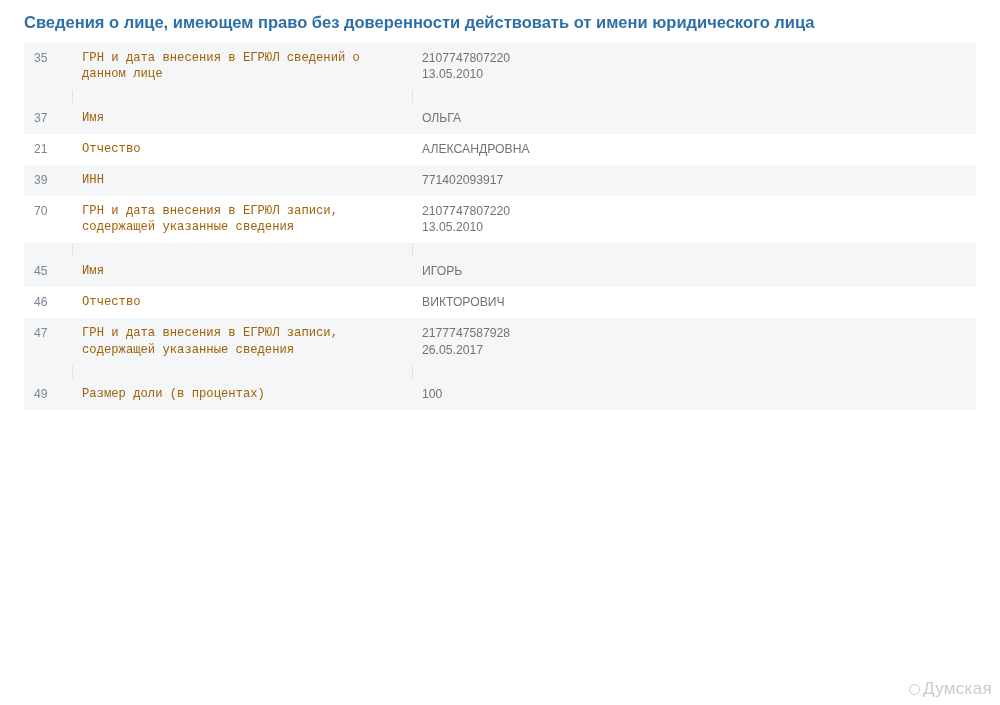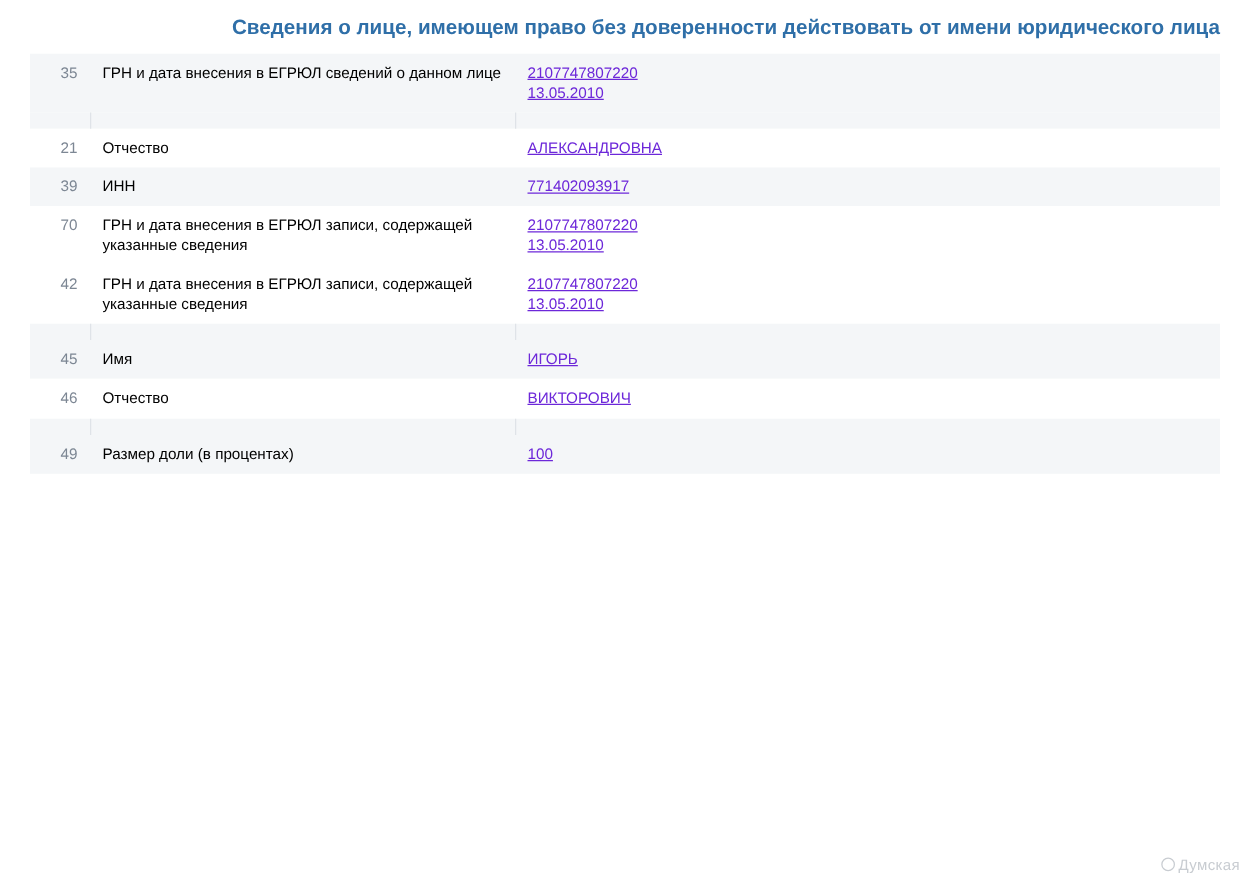--- a/index.html
+++ b/index.html
@@ -25,7 +25,7 @@
     color: #2f6fa8;
     font-size: 16.5px;
     font-weight: bold;
-    text-align: right;
+    text-align: left;
     padding: 12px 0 10px 0;
     background: #ffffff;
     line-height: 1.25;

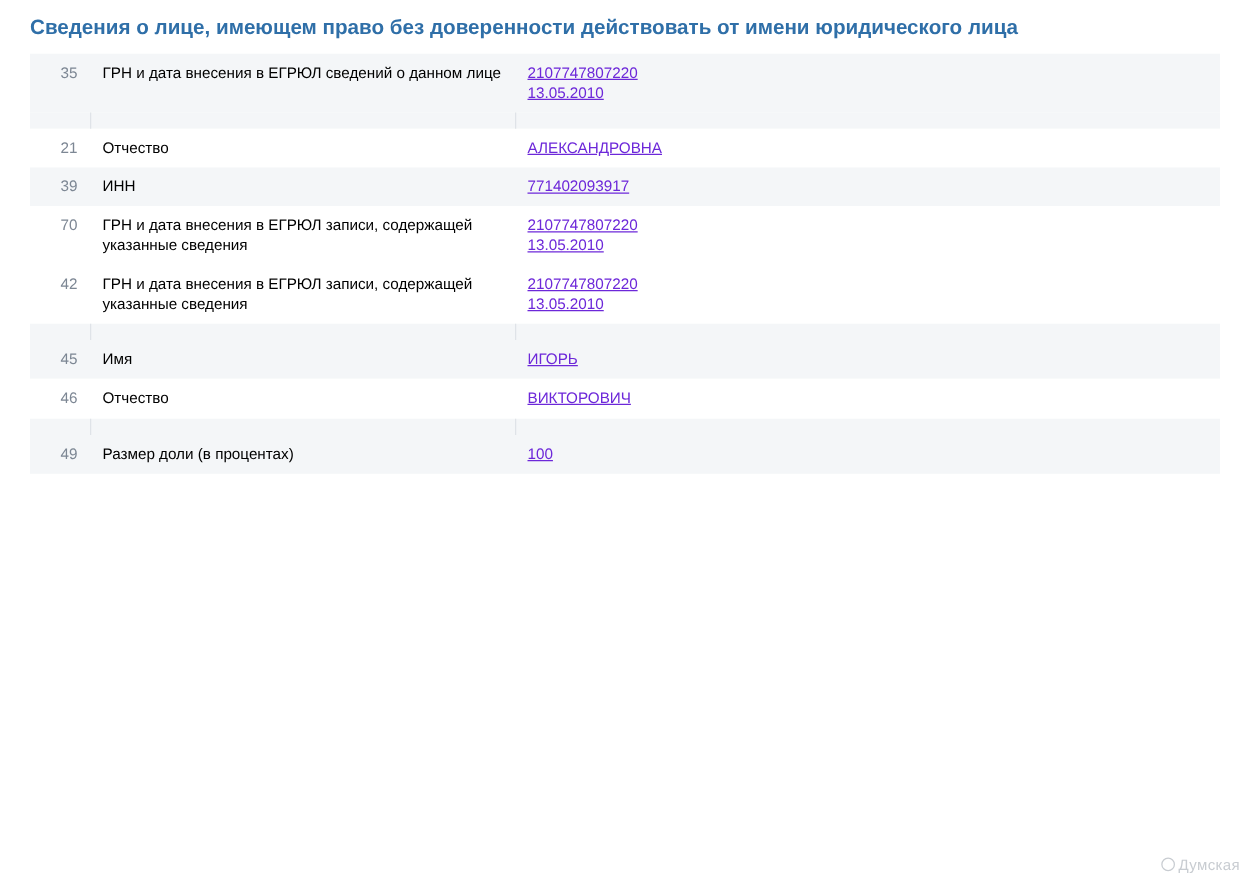--- a/index.html
+++ b/index.html
@@ -49,7 +49,7 @@
   td.num {
     color: #7d8794;
     font-size: 12px;
-    text-align: right;
+    text-align: left;
     padding-top: 8px;
     border-right: 1px solid #dfe3e8;
   }

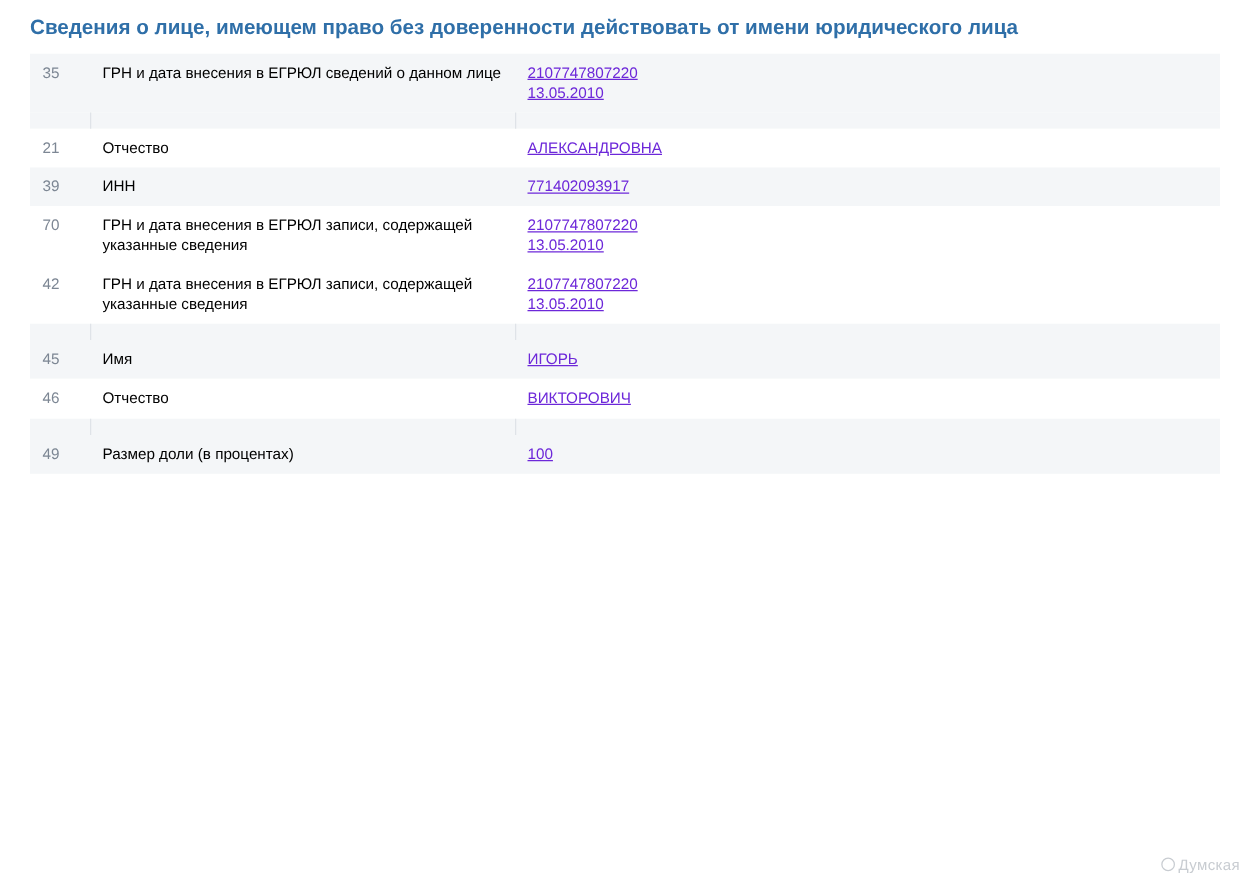--- a/index.html
+++ b/index.html
@@ -54,9 +54,10 @@
     border-right: 1px solid #dfe3e8;
   }
   td.label {
-    color: #000000;
+    color: #a16207;
     border-right: 1px solid #dfe3e8;
     padding-left: 14px;
+    font-family: Liberation Mono, monospace;
   }
   td.value {
     color: #6d28d9;

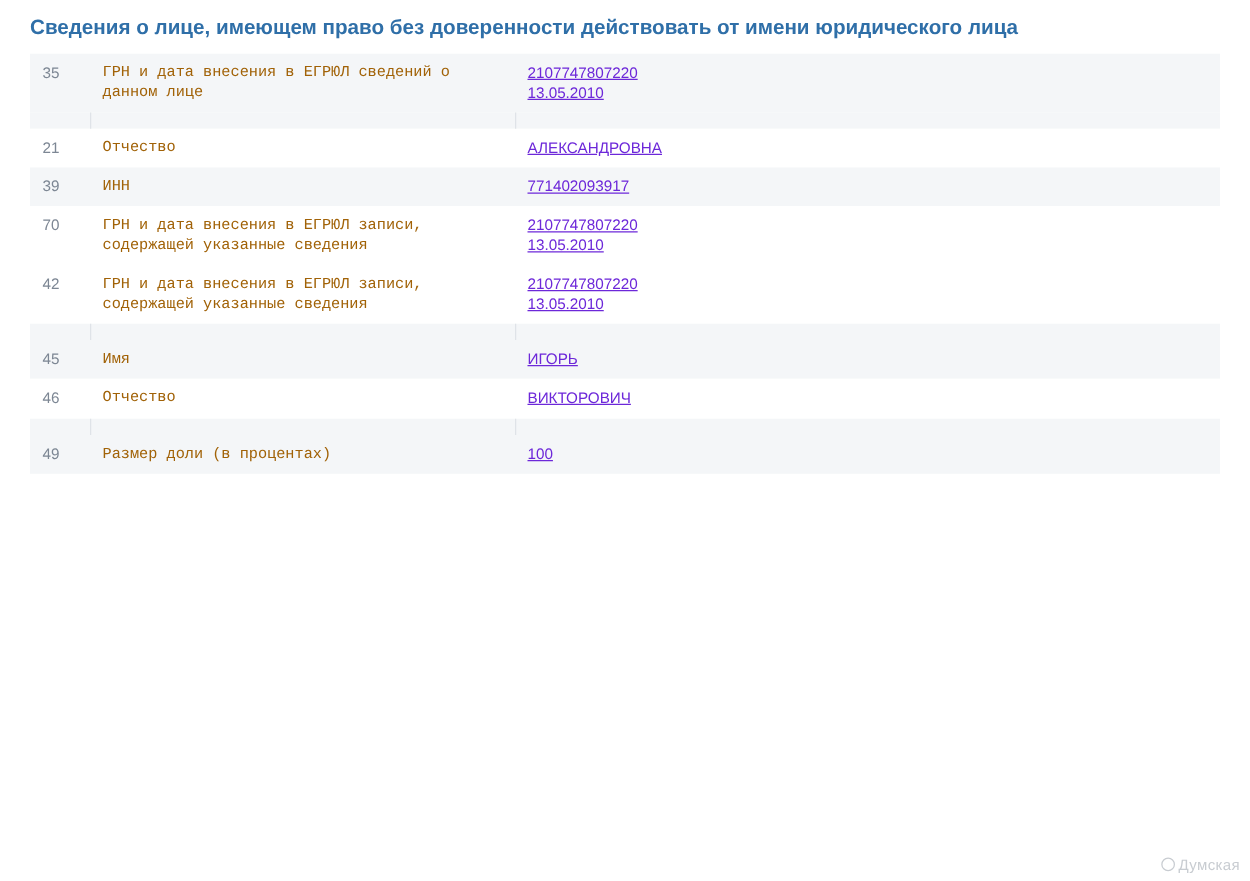--- a/index.html
+++ b/index.html
@@ -60,10 +60,9 @@
     font-family: Liberation Mono, monospace;
   }
   td.value {
-    color: #6d28d9;
+    color: #737373;
     padding-left: 16px;
     white-space: pre-line;
-    text-decoration: underline;
   }
   tr.shade td { background: #f4f6f8; }
   tr.plain td { background: #ffffff; }

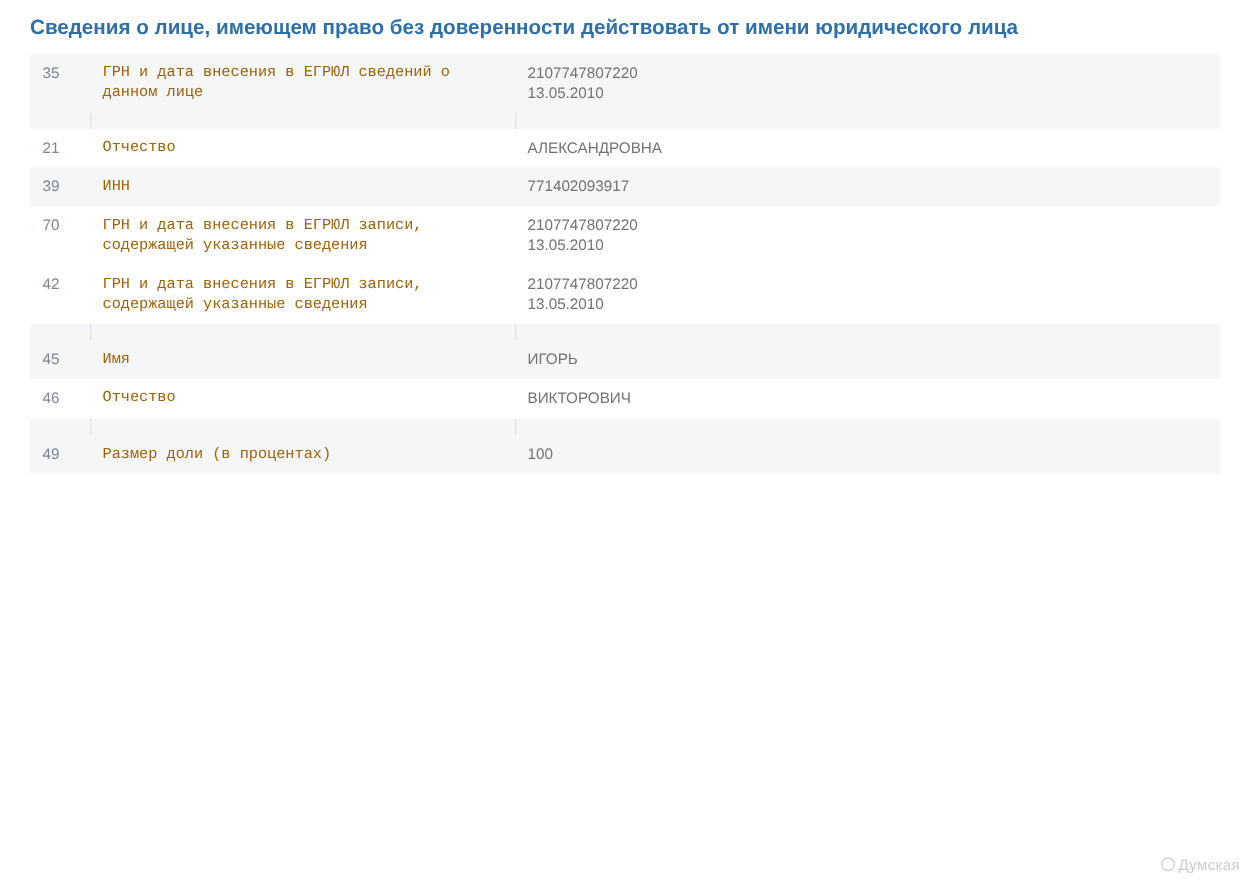--- a/index.html
+++ b/index.html
@@ -115,6 +115,11 @@
             <td class="label"></td>
             <td class="value"></td>
           </tr>
+          <tr class="shade">
+            <td class="num">37</td>
+            <td class="label">Имя</td>
+            <td class="value">ОЛЬГА</td>
+          </tr>
           <tr class="plain">
             <td class="num">21</td>
             <td class="label">Отчество</td>

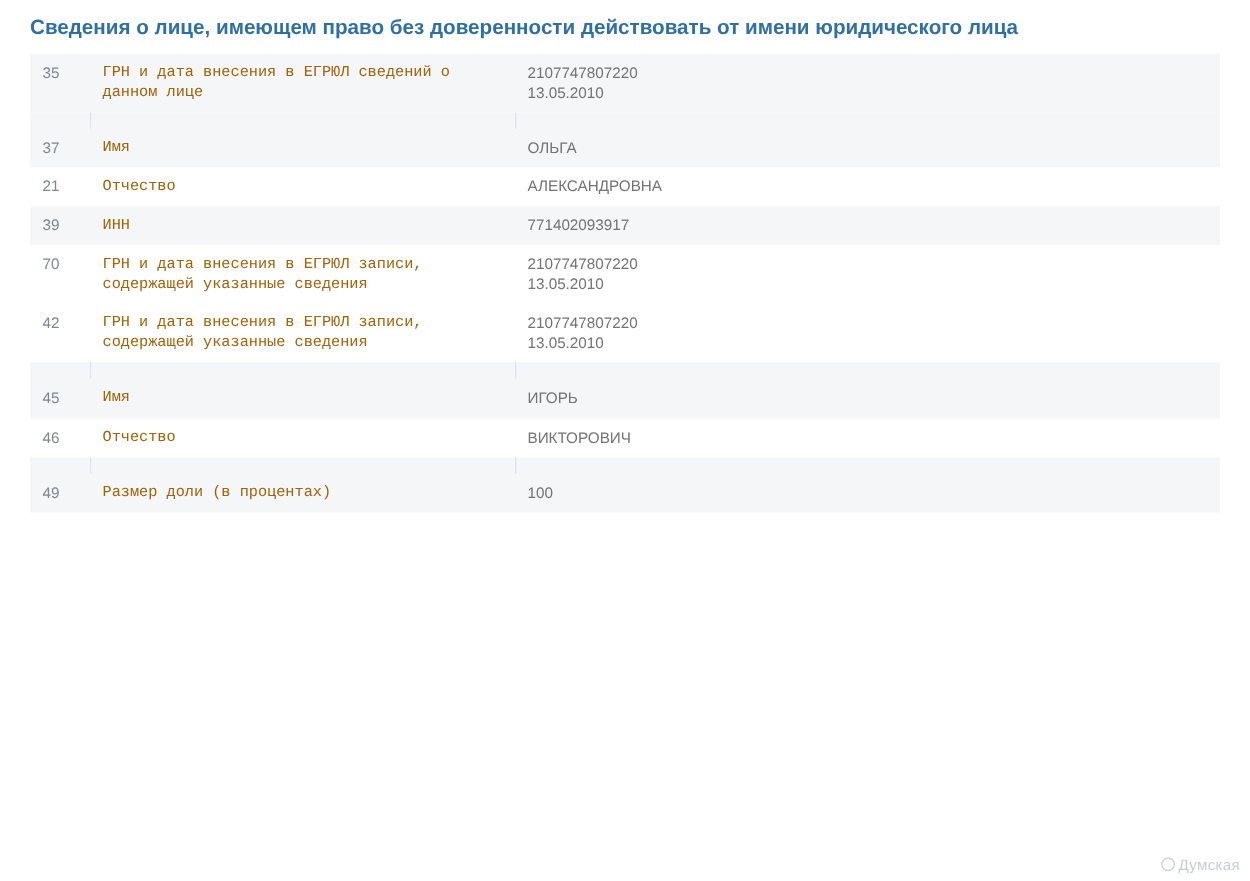--- a/index.html
+++ b/index.html
@@ -136,12 +136,6 @@
             <td class="value">2107747807220
 13.05.2010</td>
           </tr>
-          <tr class="plain">
-            <td class="num">42</td>
-            <td class="label">ГРН и дата внесения в ЕГРЮЛ записи, содержащей указанные сведения</td>
-            <td class="value">2107747807220
-13.05.2010</td>
-          </tr>
         </tbody>
       </table>
       <table class="reg">

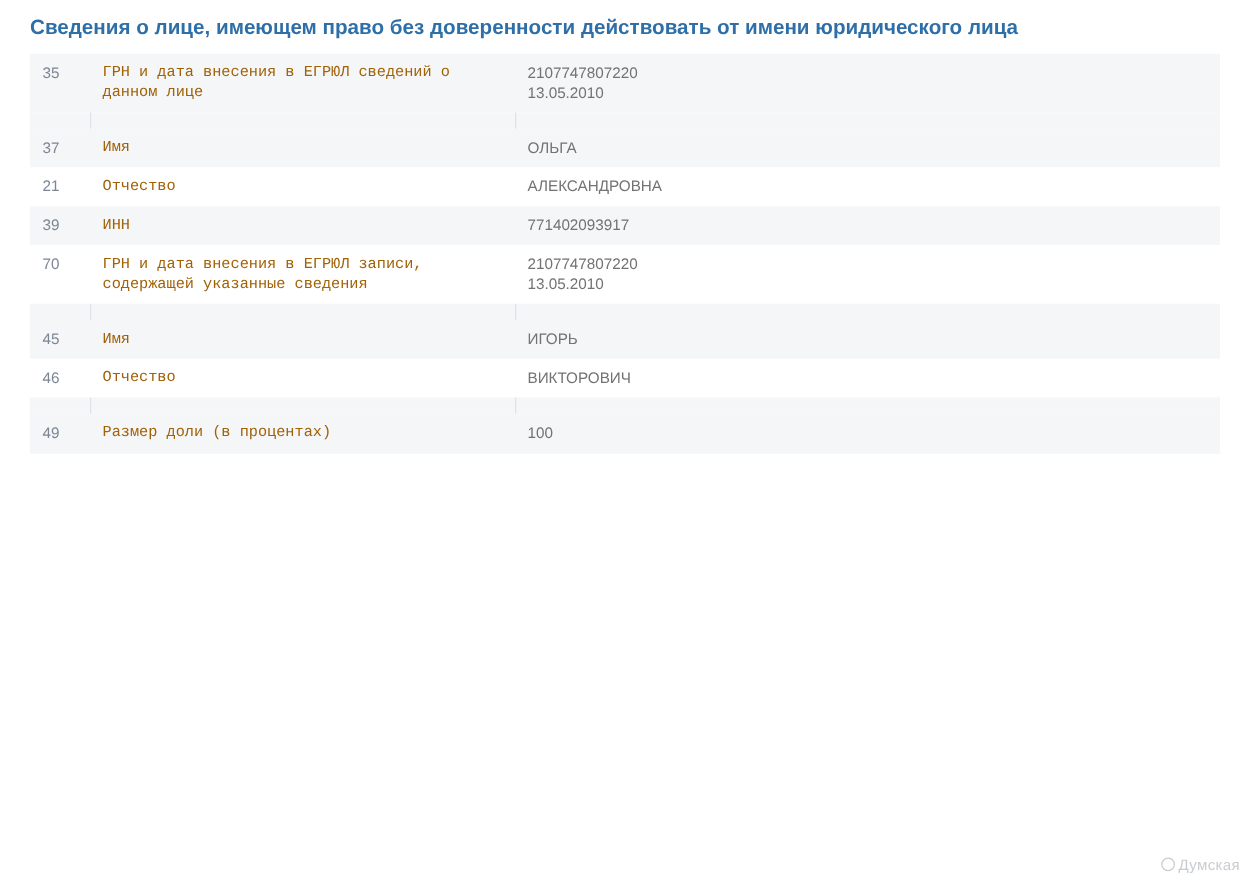--- a/index.html
+++ b/index.html
@@ -160,6 +160,12 @@
             <td class="label">Отчество</td>
             <td class="value">ВИКТОРОВИЧ</td>
           </tr>
+          <tr class="shade">
+            <td class="num">47</td>
+            <td class="label">ГРН и дата внесения в ЕГРЮЛ записи, содержащей указанные сведения</td>
+            <td class="value">2177747587928
+26.05.2017</td>
+          </tr>
           <tr class="spacer">
             <td class="num"></td>
             <td class="label"></td>

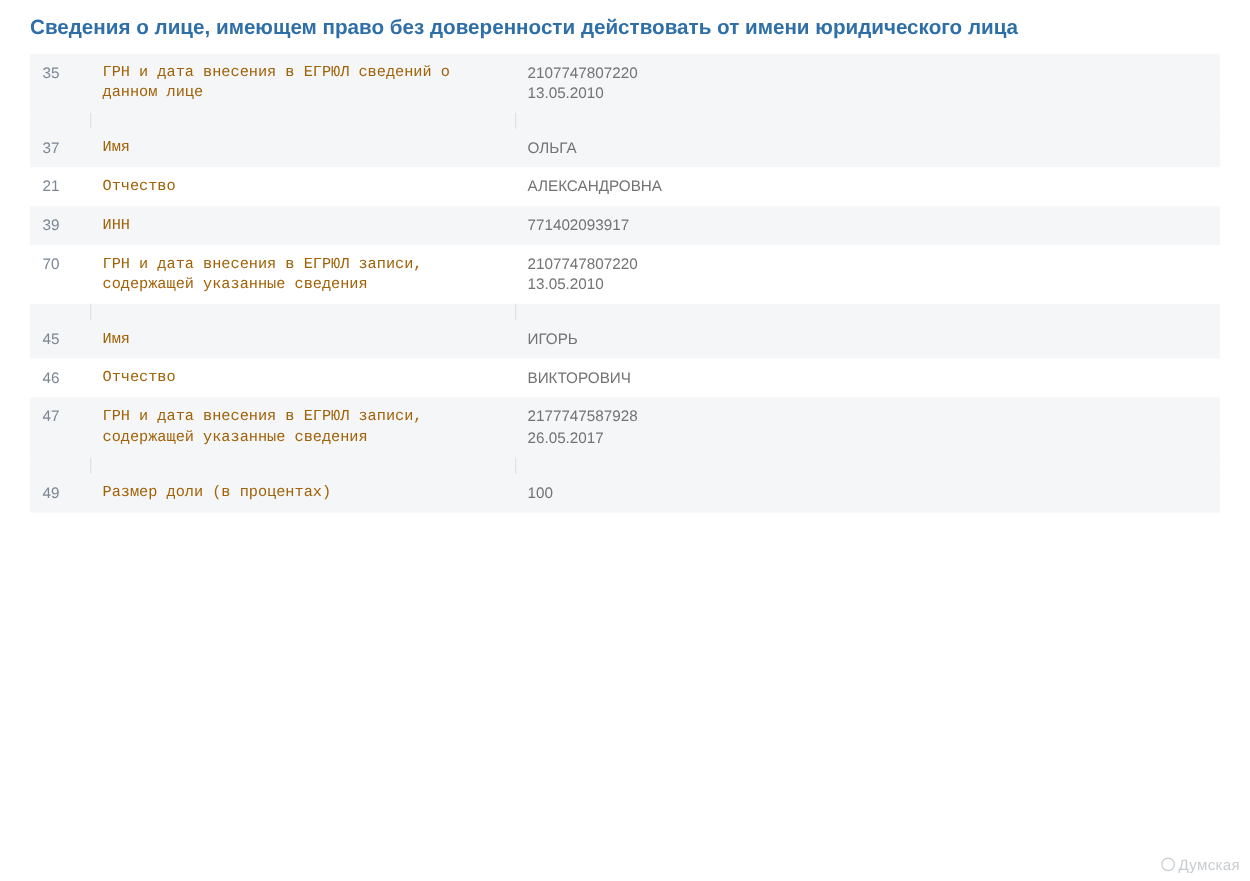--- a/index.html
+++ b/index.html
@@ -77,7 +77,7 @@
     position: absolute;
     right: 8px;
     bottom: 6px;
-    font-size: 12px;
+    font-size: 17px;
     color: #c8ccd1;
     letter-spacing: 0.3px;
   }

